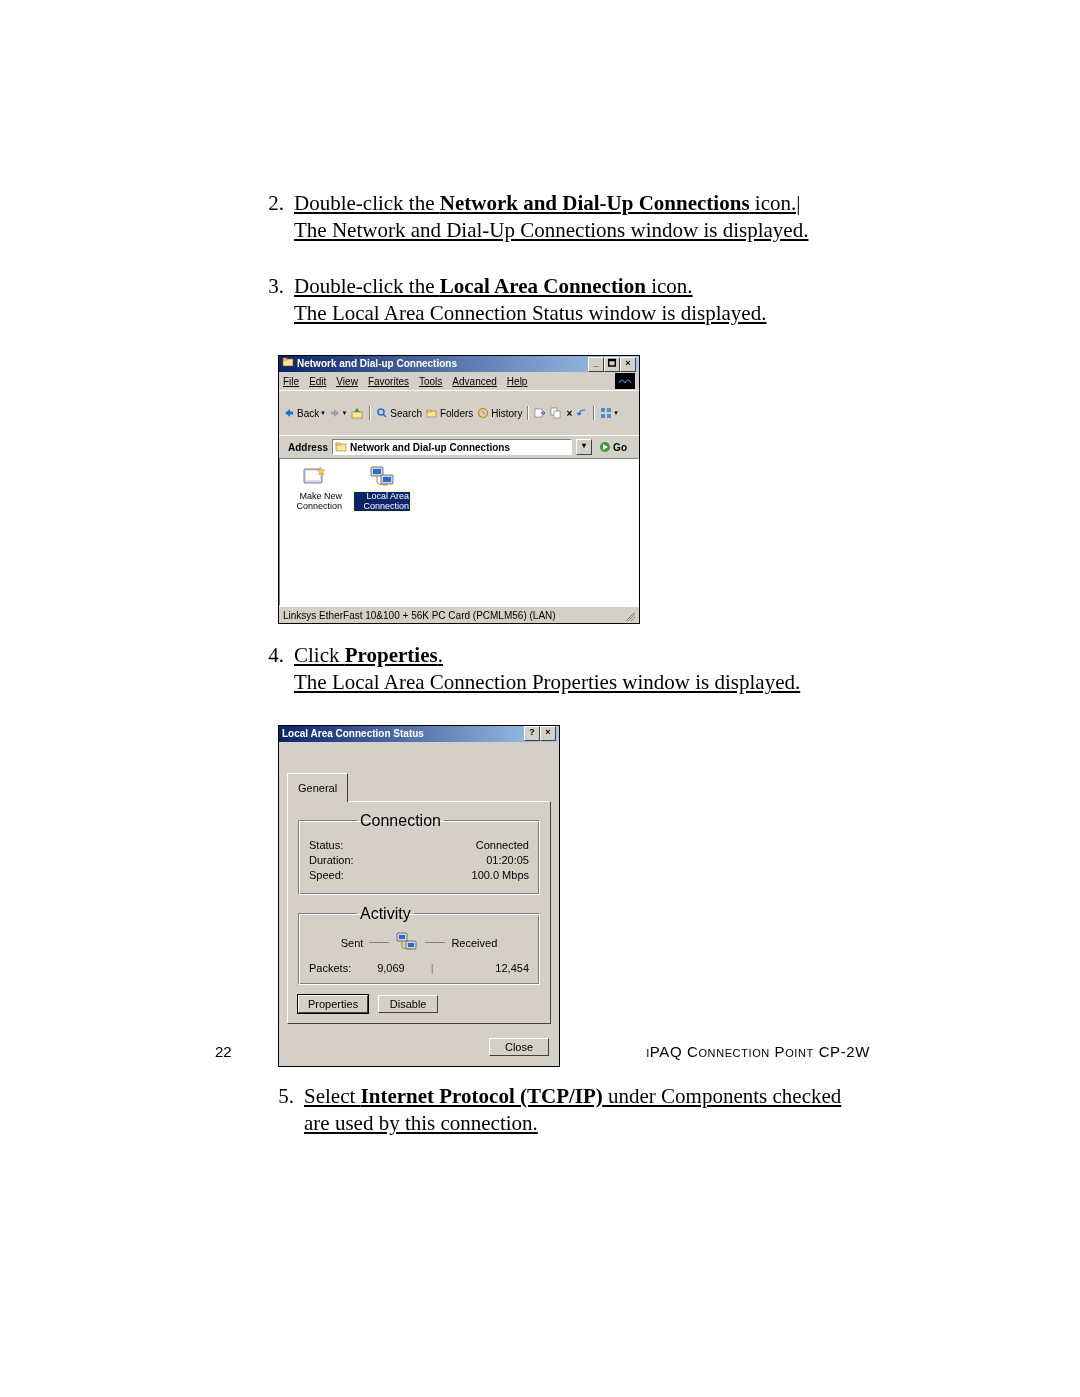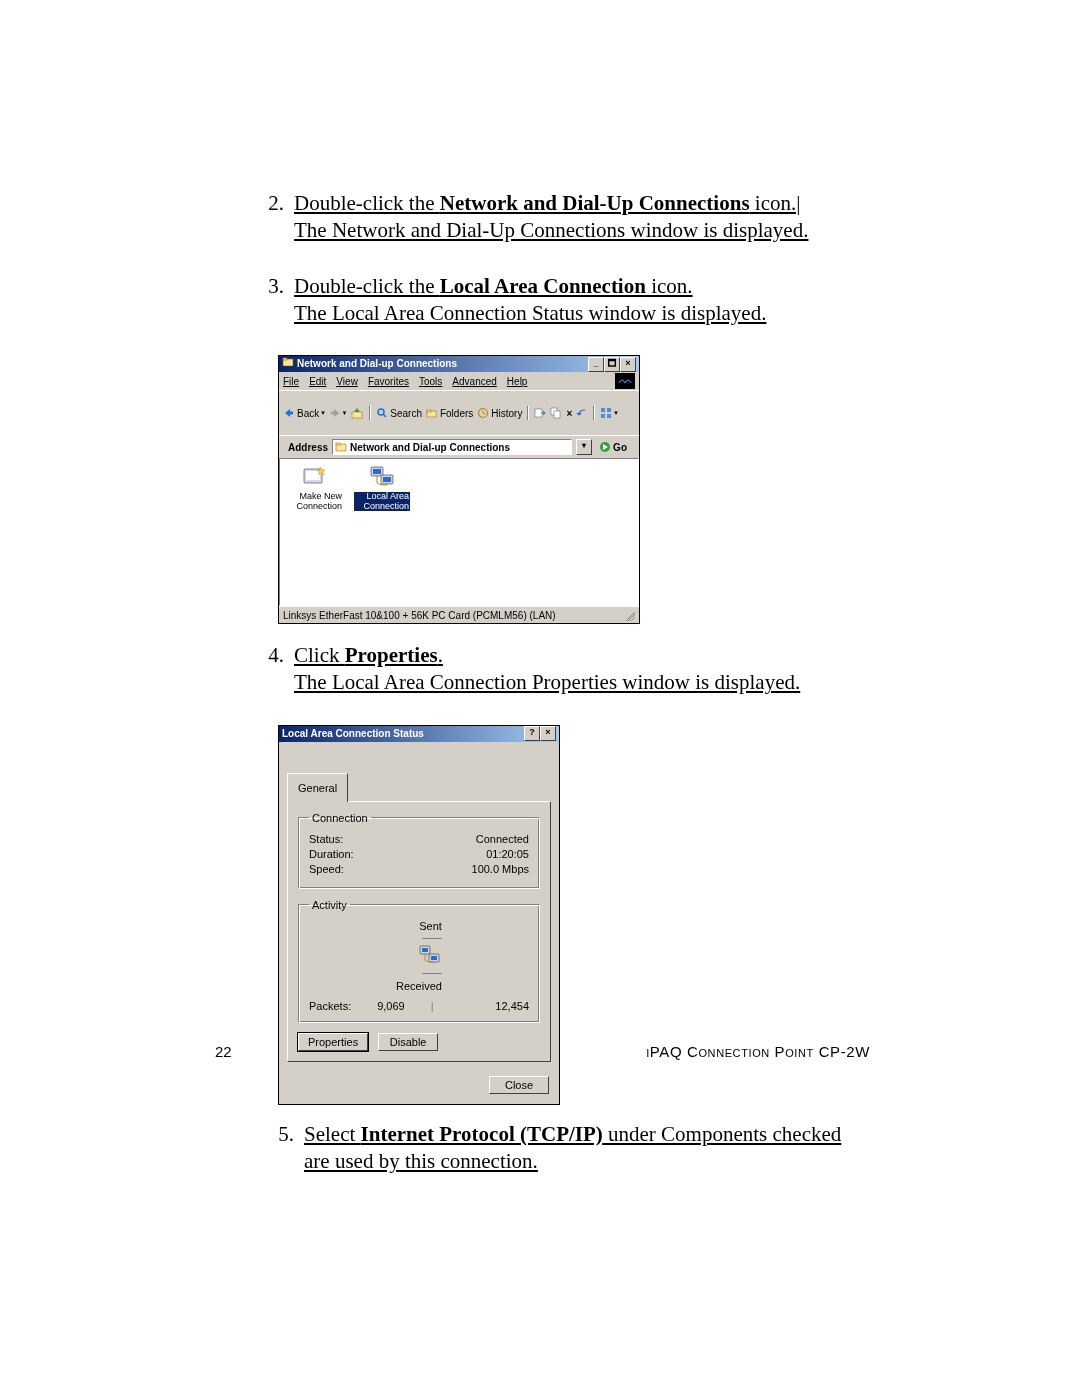--- a/index.html
+++ b/index.html
@@ -203,7 +203,7 @@
     padding: 6px 10px 10px;
     font-size: 11px;
   }
-  fieldset.grp legend { padding: 0 3px; font-size: 11px; }
+  fieldset.grp legend { padding: 0 3px; font-size: 16px; margin-left: 48px; }
   .kv { display: flex; justify-content: space-between; margin: 3px 0; font-size: 11px; }
   .activity-row {
     display: flex;

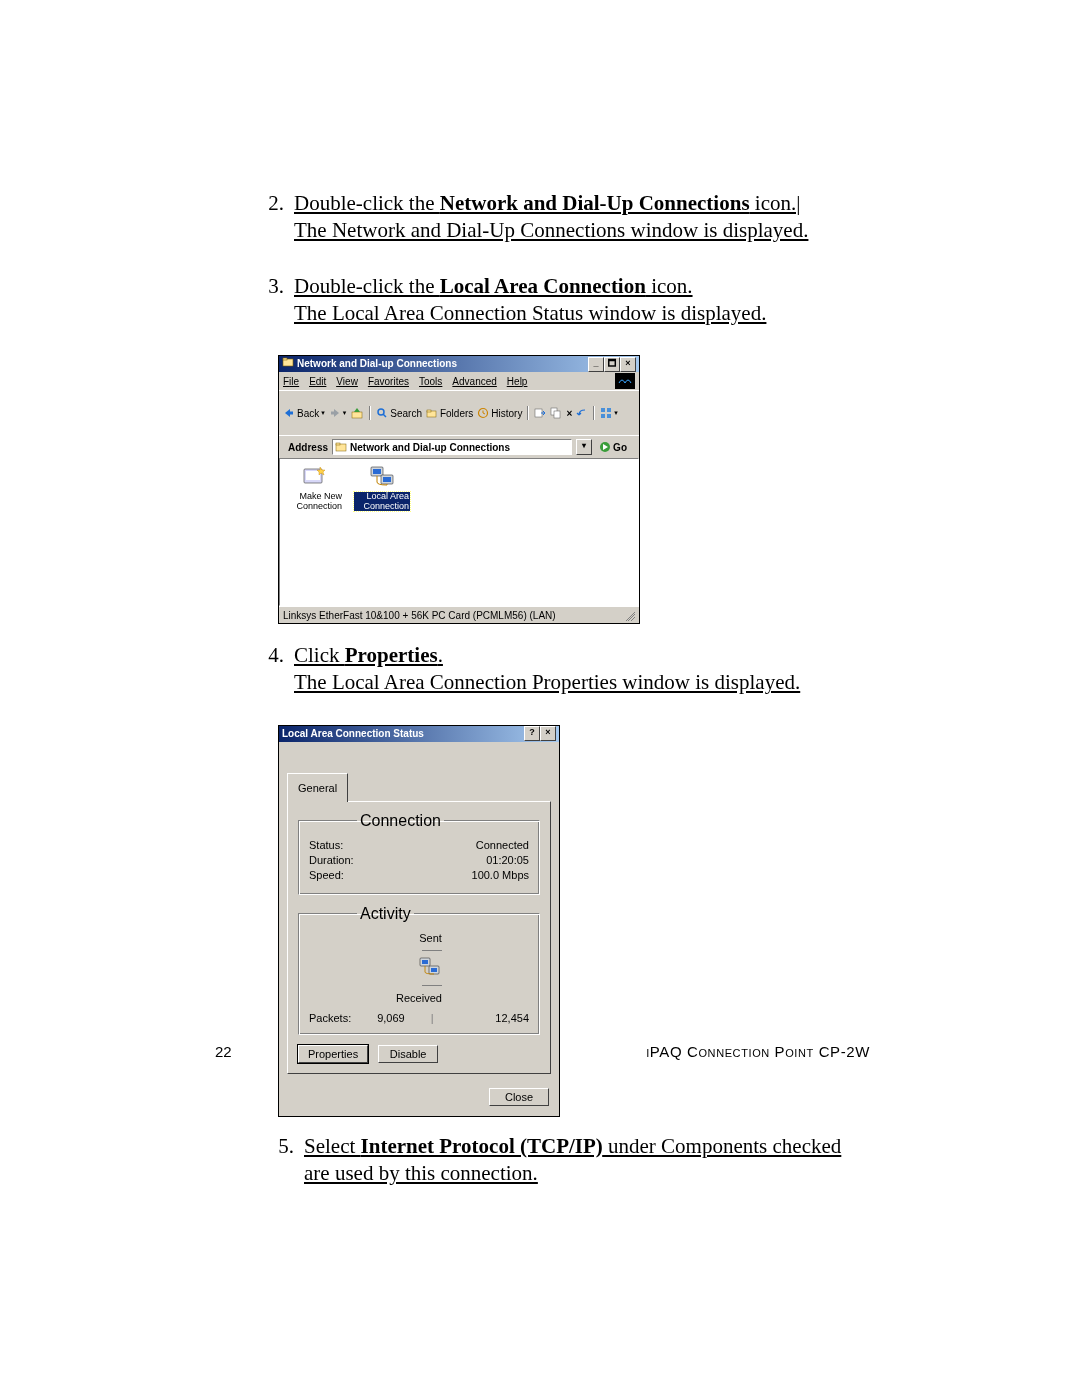--- a/index.html
+++ b/index.html
@@ -212,7 +212,7 @@
     font-size: 11px;
     margin: 3px 0 8px;
   }
-  .activity-row .mid { display: flex; align-items: flex-end; gap: 6px; color: #000; flex-direction: column; }
+  .activity-row .mid { display: flex; align-items: center; gap: 6px; color: #000; }
   .activity-row .line { width: 20px; height: 1px; background: #808080; }
   .pkts { display: flex; justify-content: space-between; font-size: 11px; }
   .dlg-btn {

